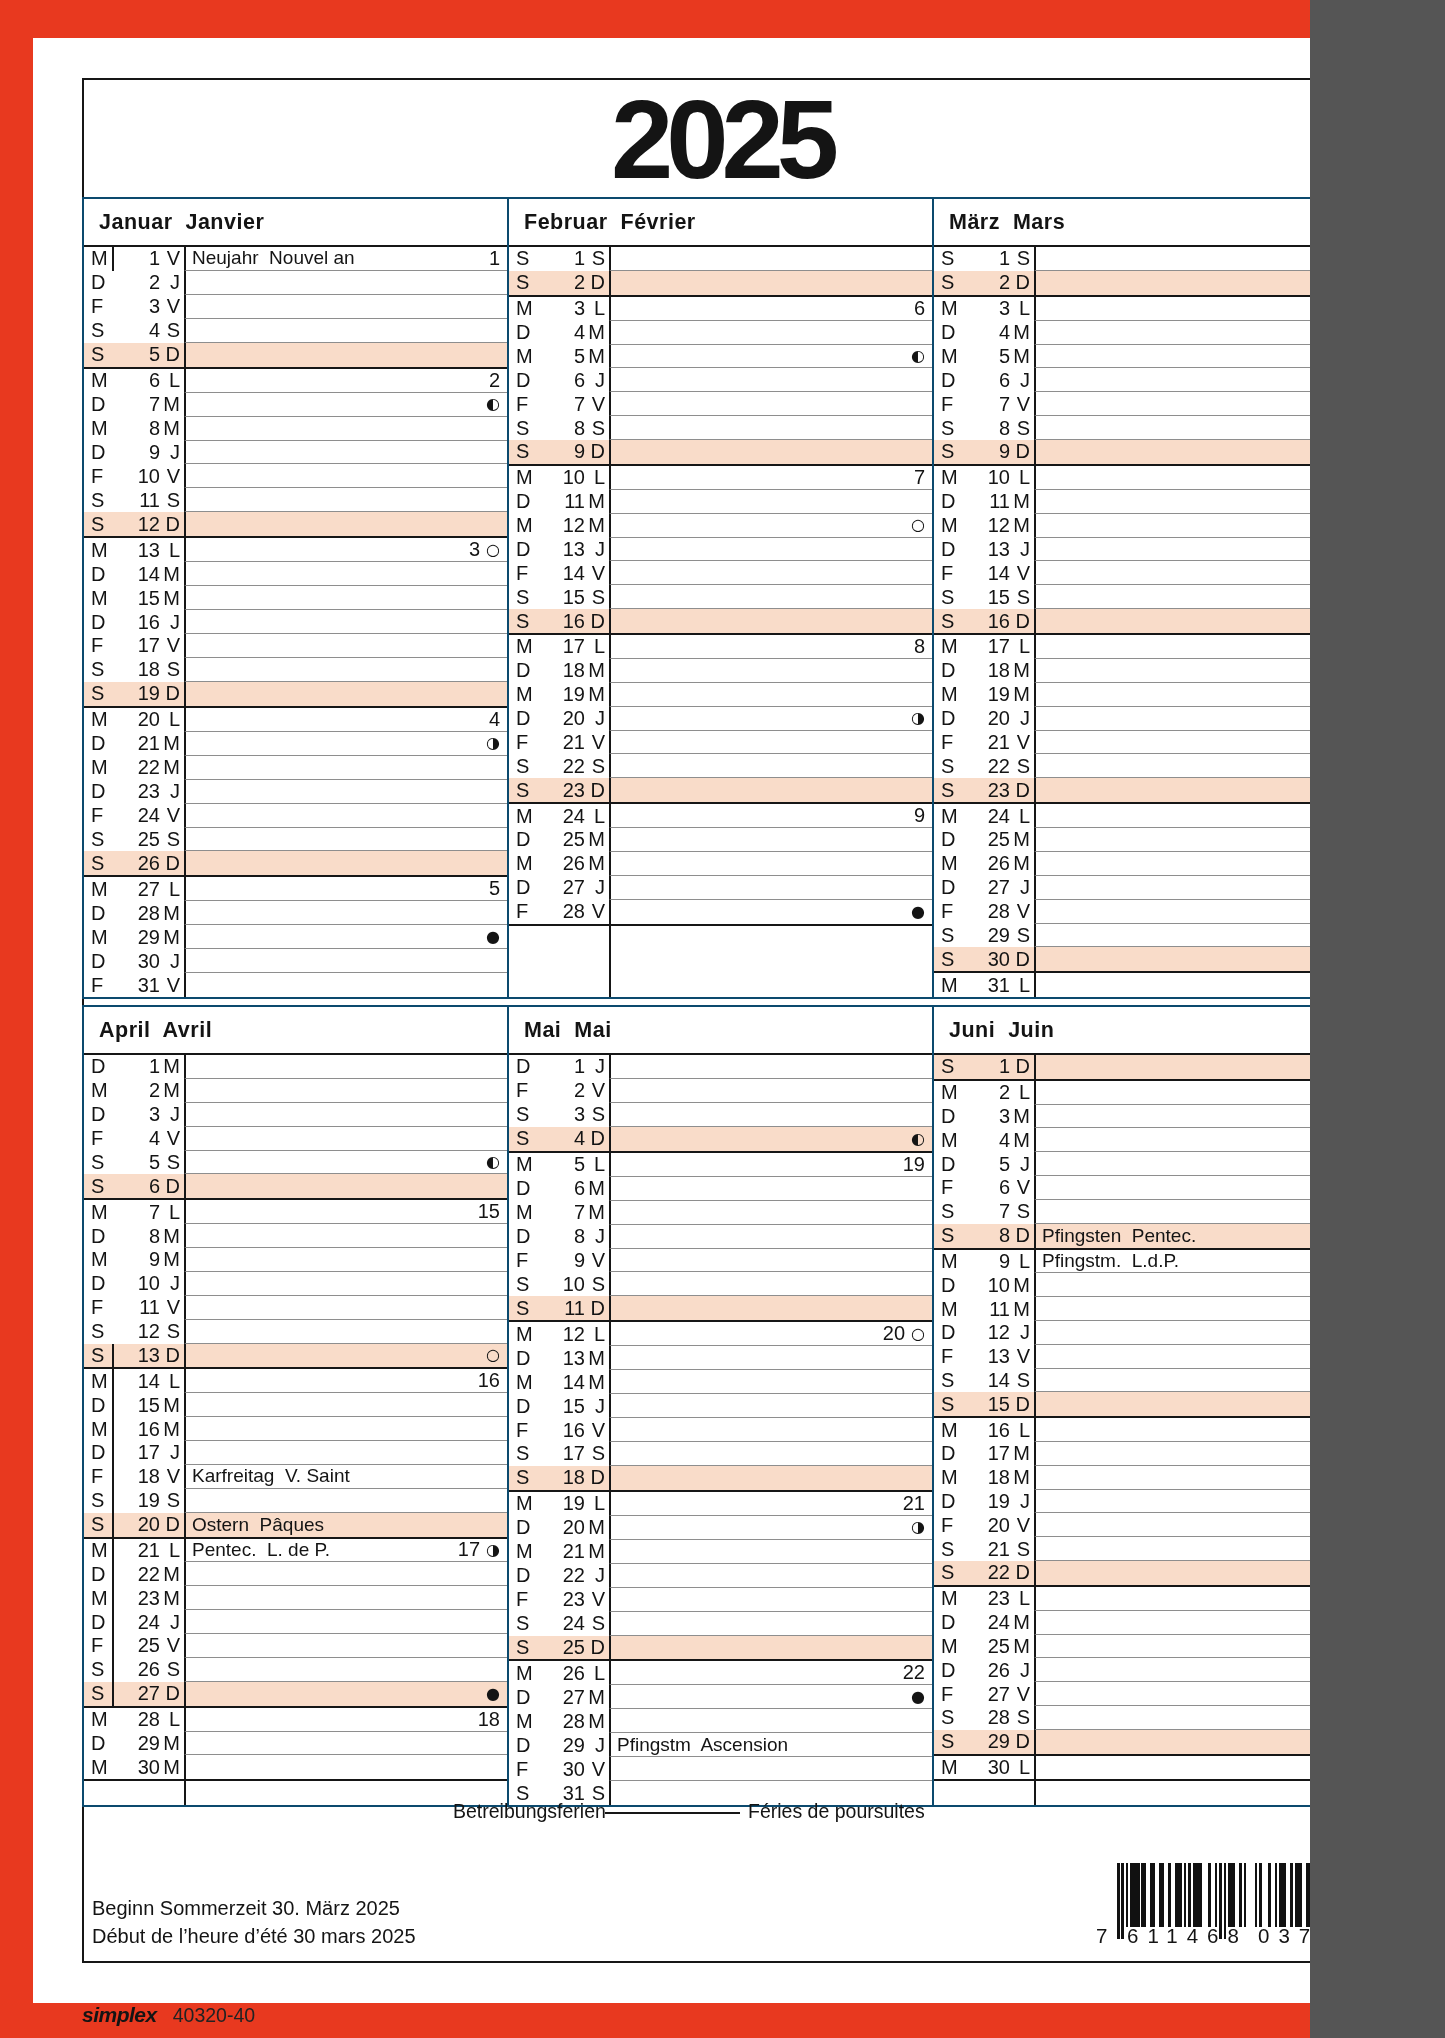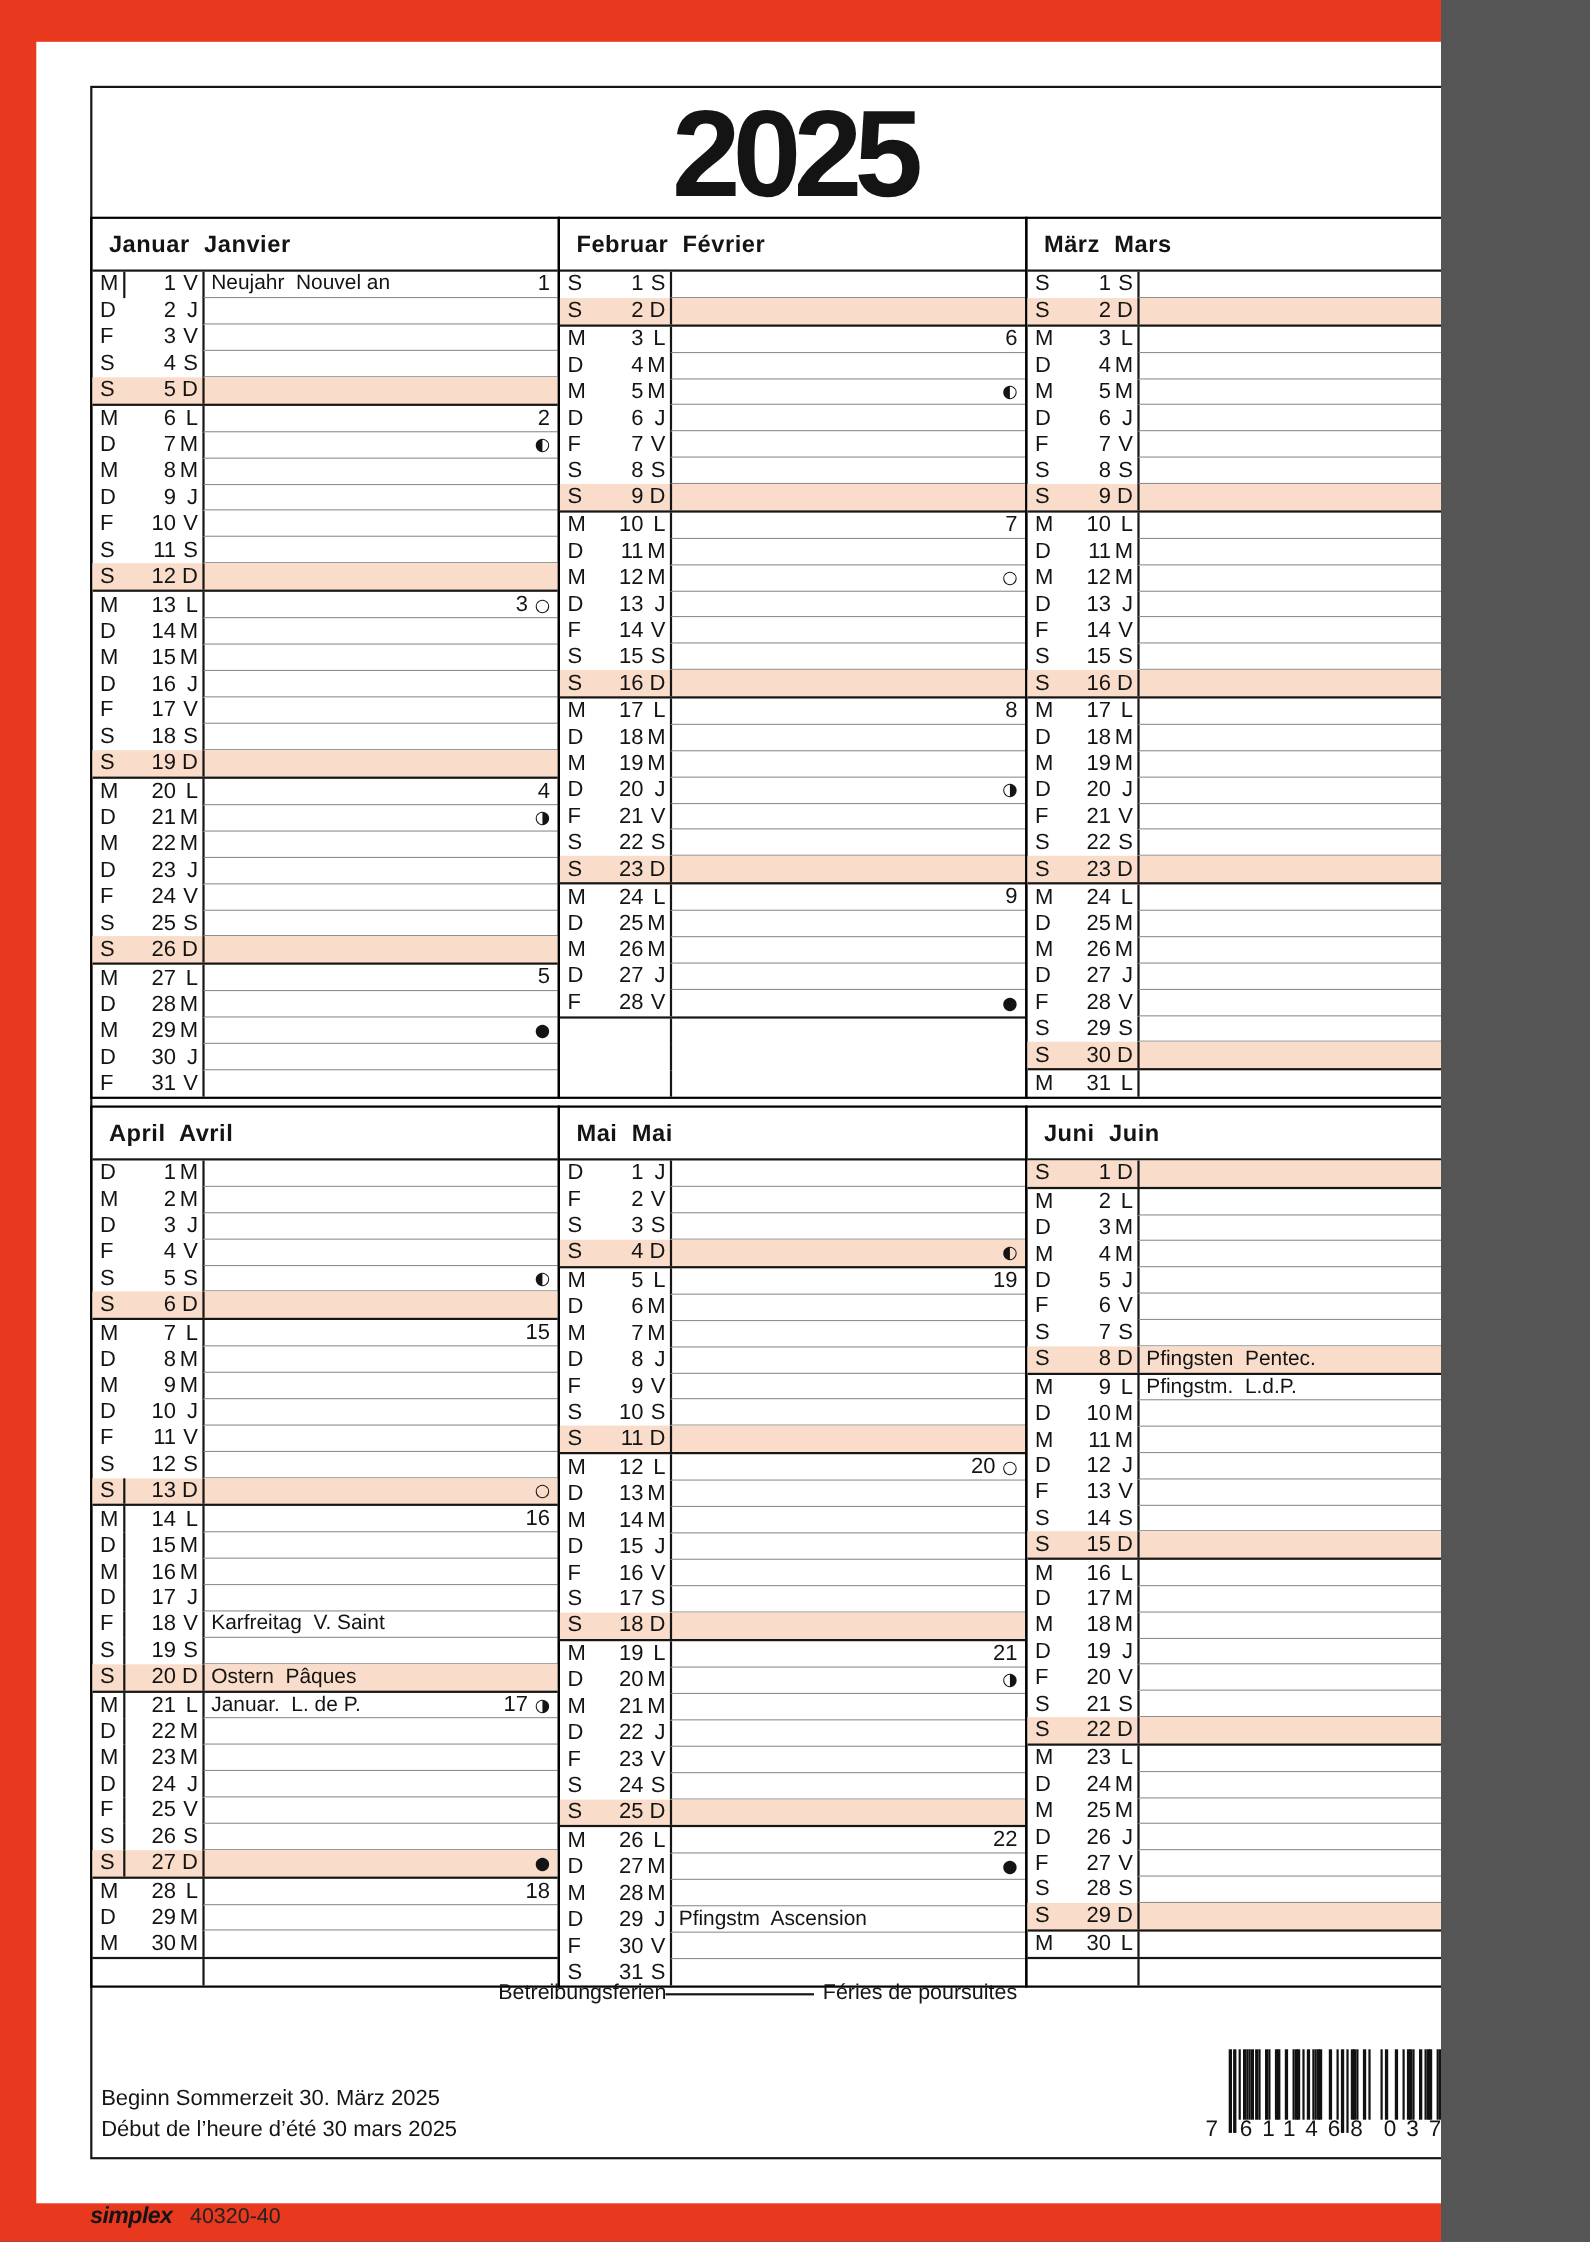--- a/index.html
+++ b/index.html
@@ -11,7 +11,7 @@
   .year-title{position:absolute;left:82px;top:84px;width:1279px;text-align:center;
         font-size:112px;font-weight:bold;letter-spacing:-7px;line-height:1;}
   
-  .month{position:absolute;border:2px solid #000000;box-sizing:border-box;
+  .month{position:absolute;border:2px solid #0c4a6e;box-sizing:border-box;
         display:flex;flex-direction:column;background:transparent;}
   .mh{height:46px;border-bottom:2px solid #161616;display:flex;align-items:center;
         padding-left:15px;font-weight:bold;font-size:21.5px;letter-spacing:.5px;white-space:pre;}

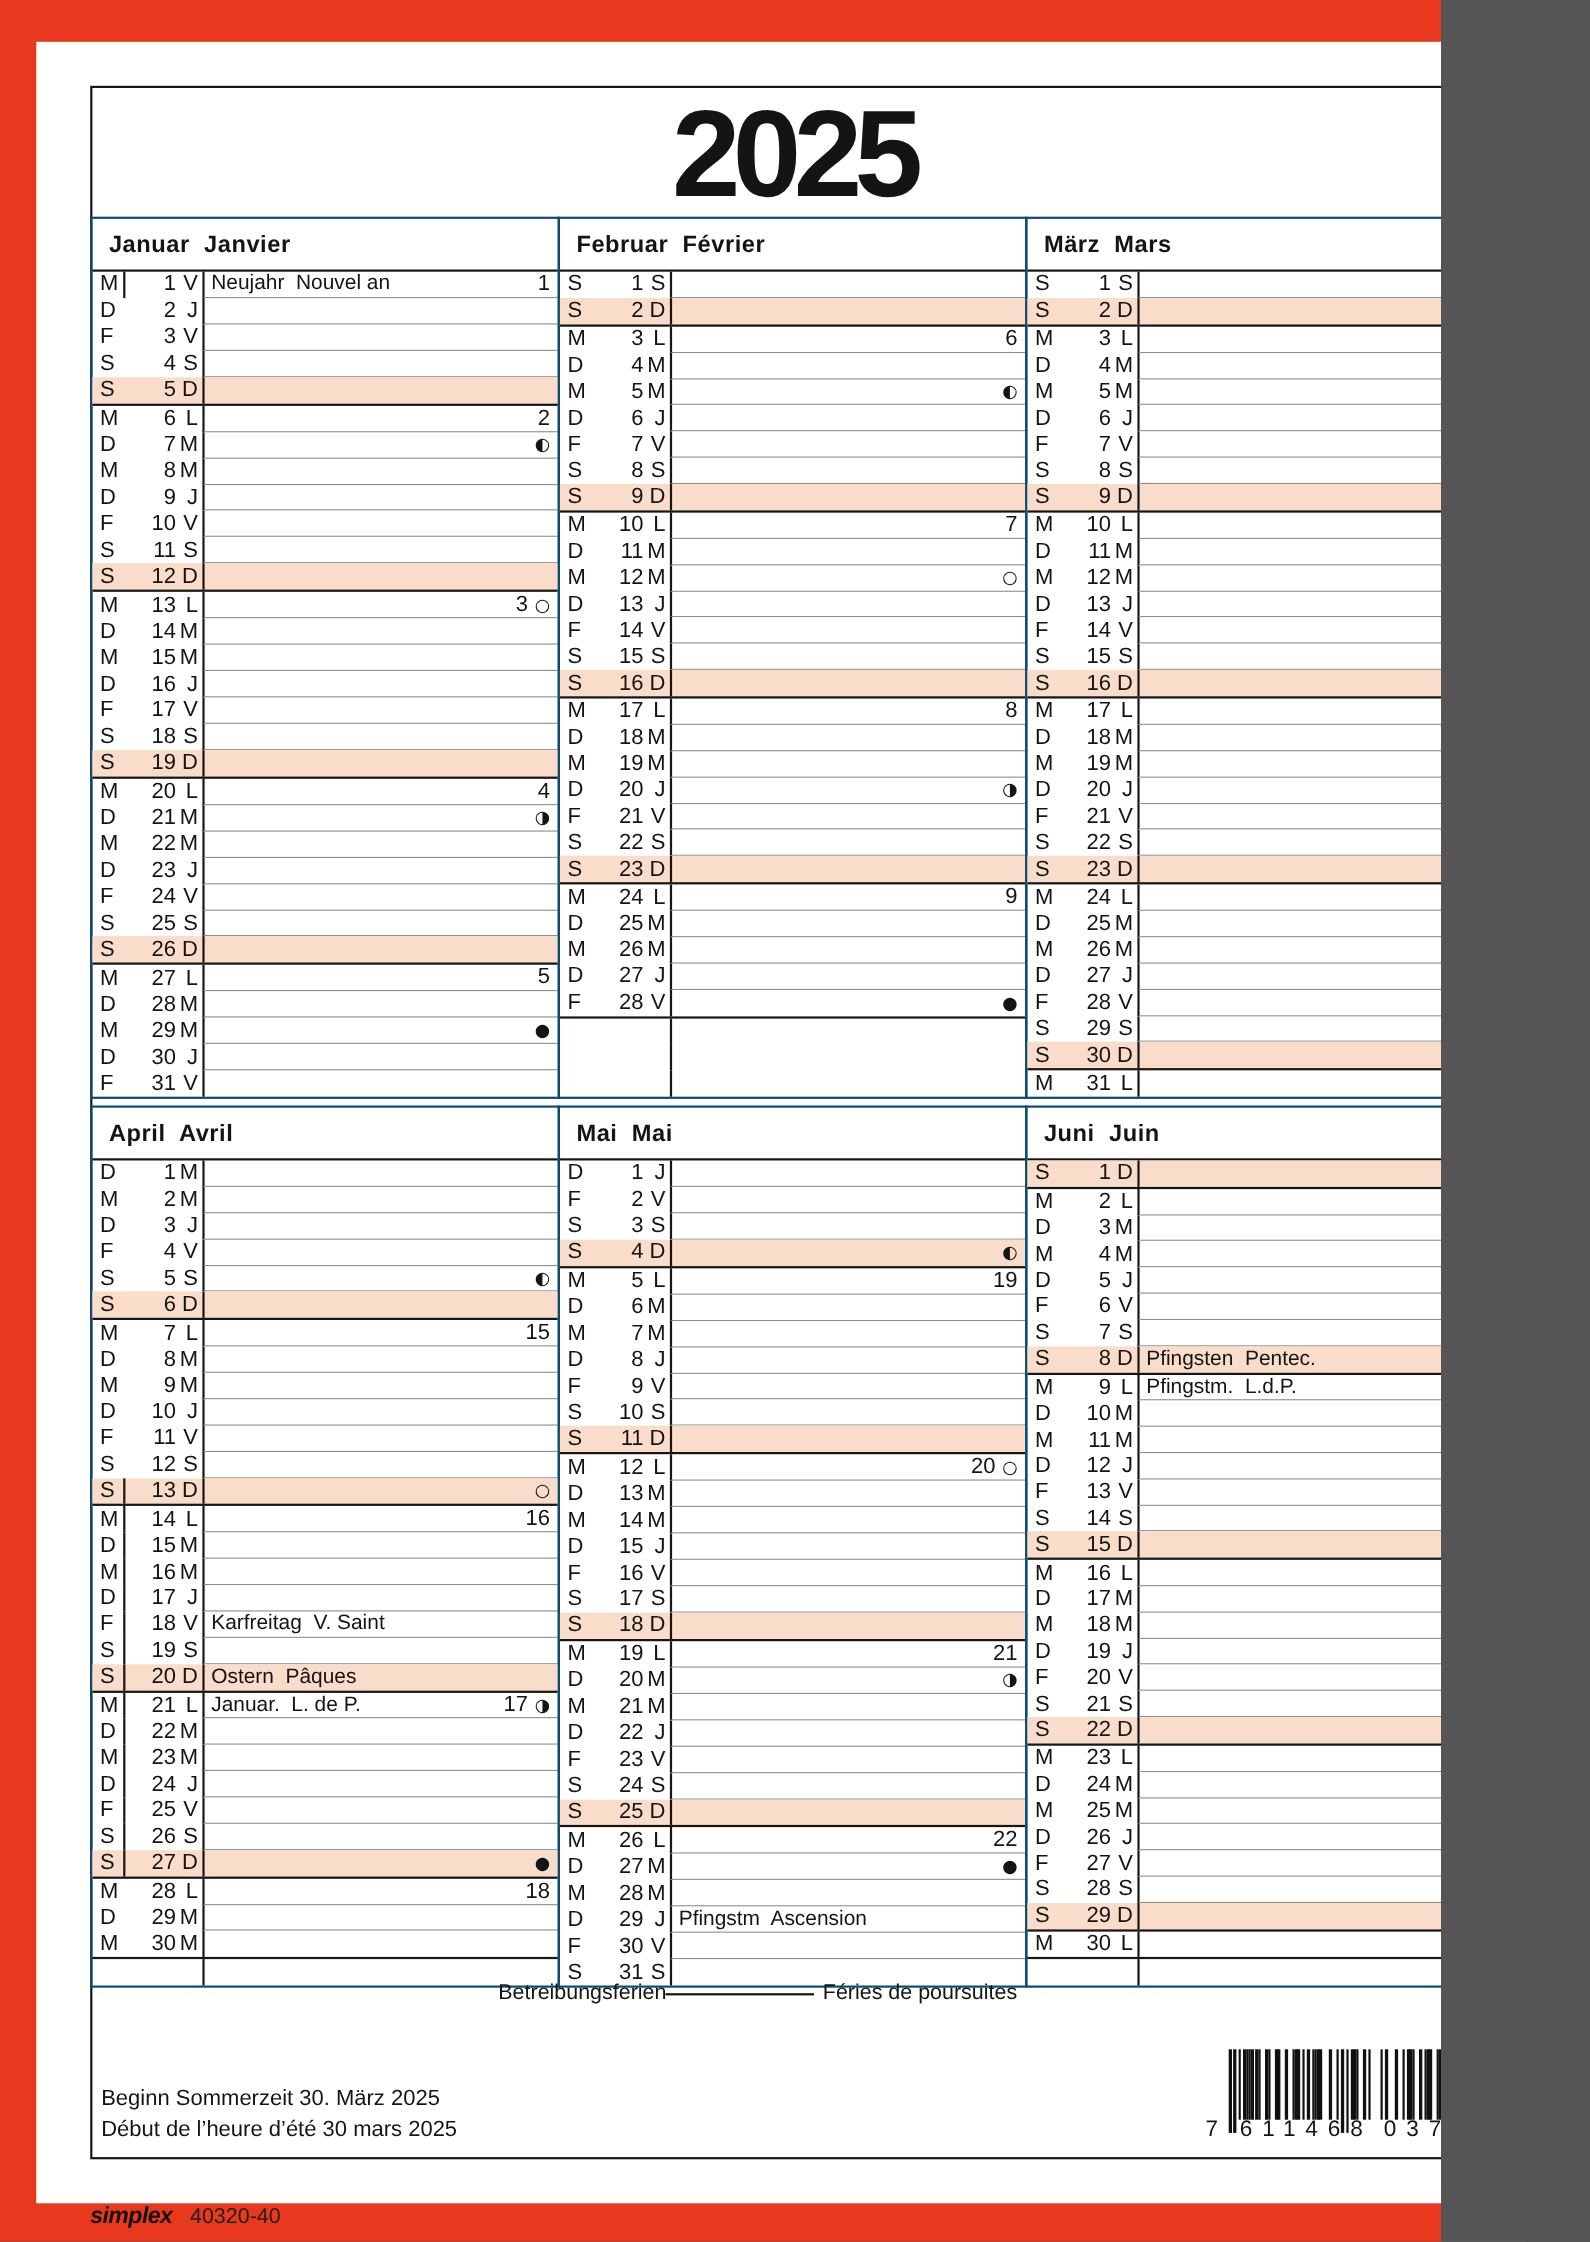--- a/index.html
+++ b/index.html
@@ -878,7 +878,7 @@
             <span class="num">21</span>
             <span class="fr">L</span>
             <div class="note">
-              <span class="nt">Januar.  L. de P.</span>
+              <span class="nt">Pentec.  L. de P.</span>
               <span class="rg">
                 <span class="wk">17</span>
                 <span class="mo">◑</span>

